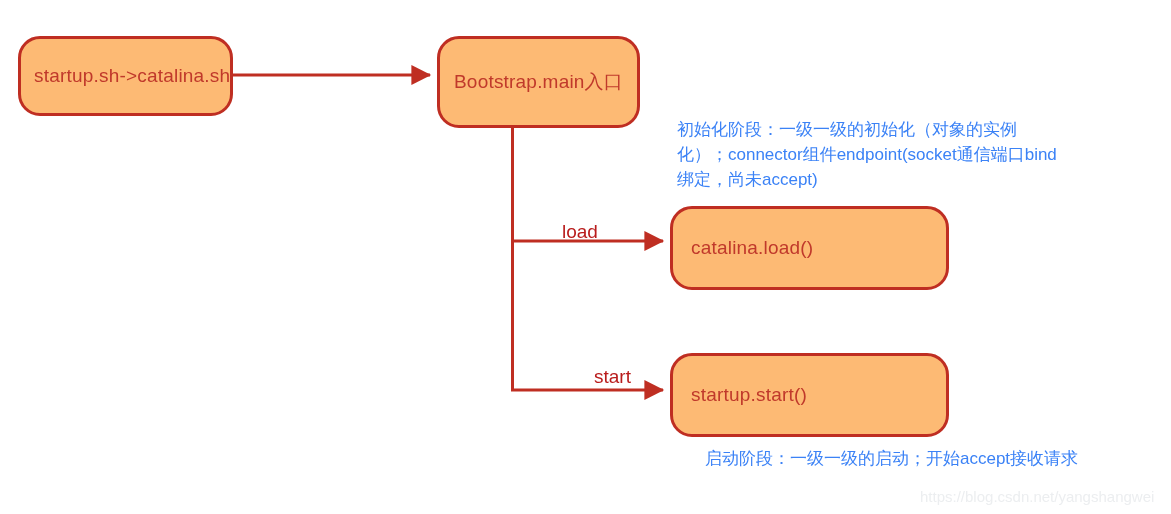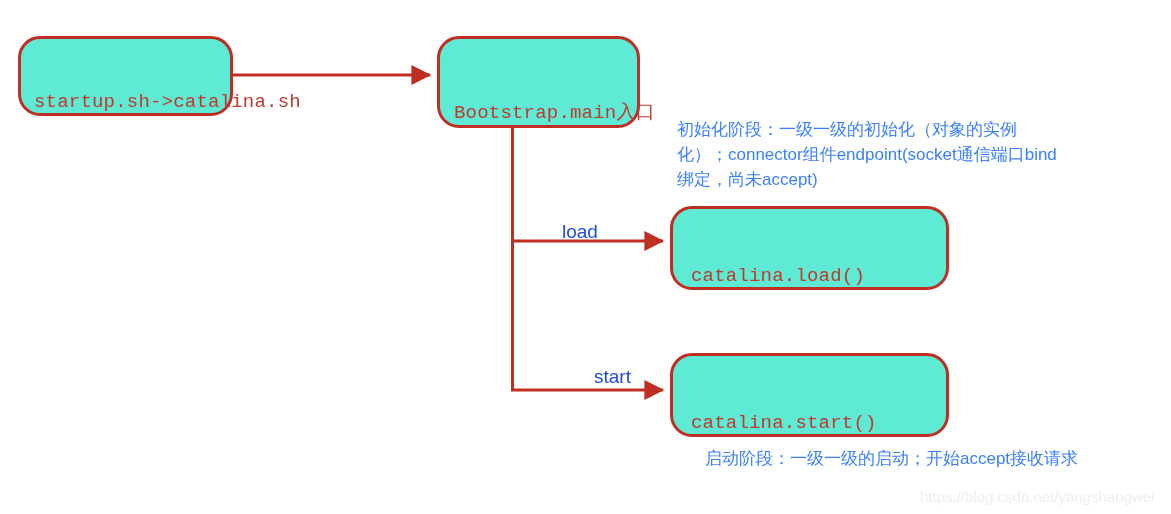--- a/index.html
+++ b/index.html
@@ -22,14 +22,13 @@
     box-sizing: border-box;
     border: 3px solid #bf2e22;
     border-radius: 22px;
-    background: #5eead4;
+    background: #fdba74;
     display: flex;
-    align-items: flex-end;
+    align-items: center;
     color: #c0392b;
     font-size: 19px;
     letter-spacing: 0.2px;
     white-space: nowrap;
-    font-family: Liberation Mono, monospace;
   }
   .node > span {
     display: block;

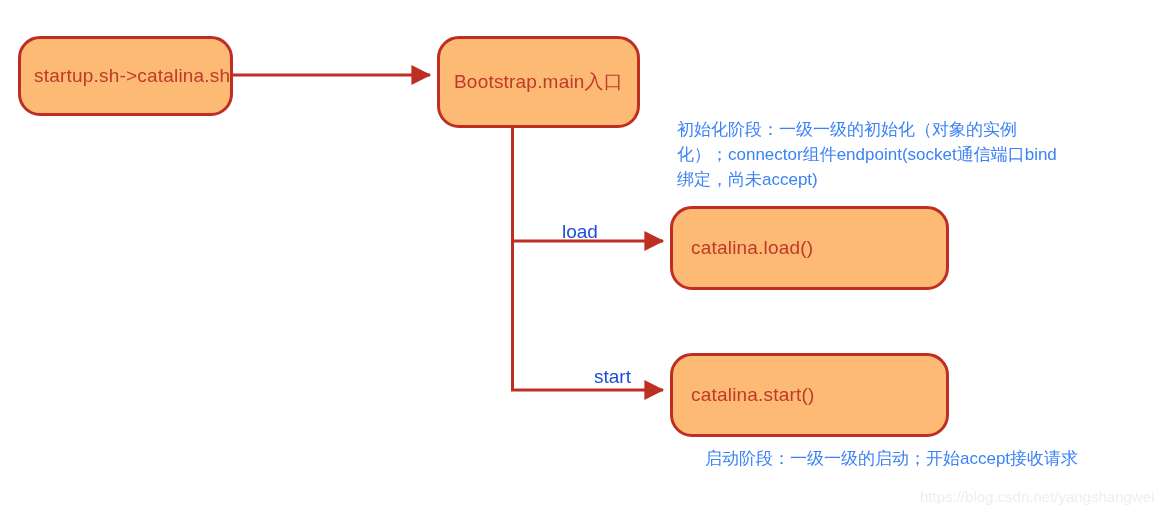--- a/index.html
+++ b/index.html
@@ -62,7 +62,7 @@
   }
   .edge-label {
     position: absolute;
-    color: #1d4ed8;
+    color: #b91c1c;
     font-size: 19px;
     white-space: nowrap;
   }

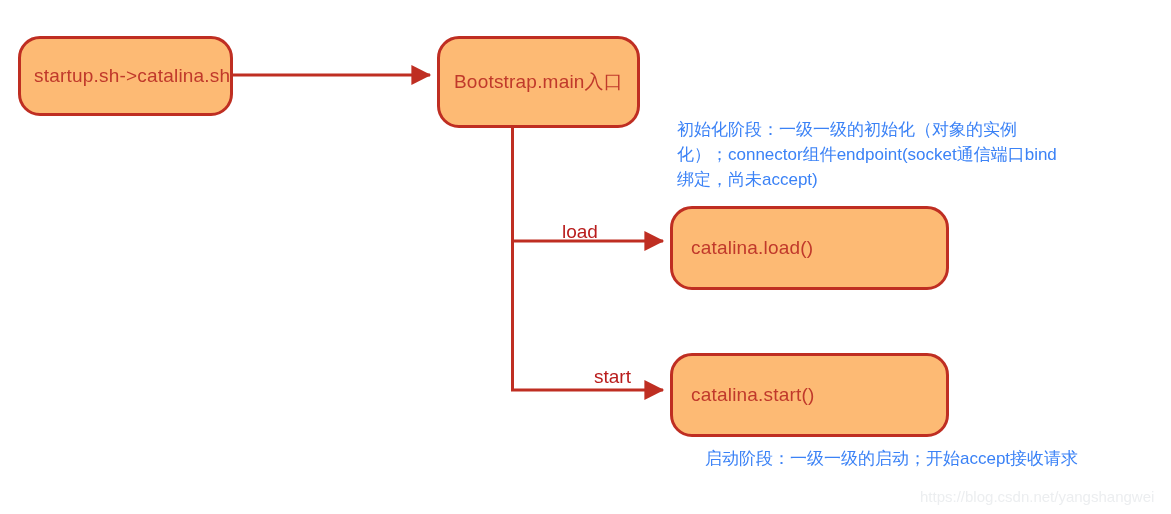--- a/index.html
+++ b/index.html
@@ -136,7 +136,7 @@
   </div>
 
   <div class="node" id="node-start">
-    <span>catalina.start()</span>
+    <span>startup.start()</span>
   </div>
 
   <div class="edge-label" id="label-load">load</div>

